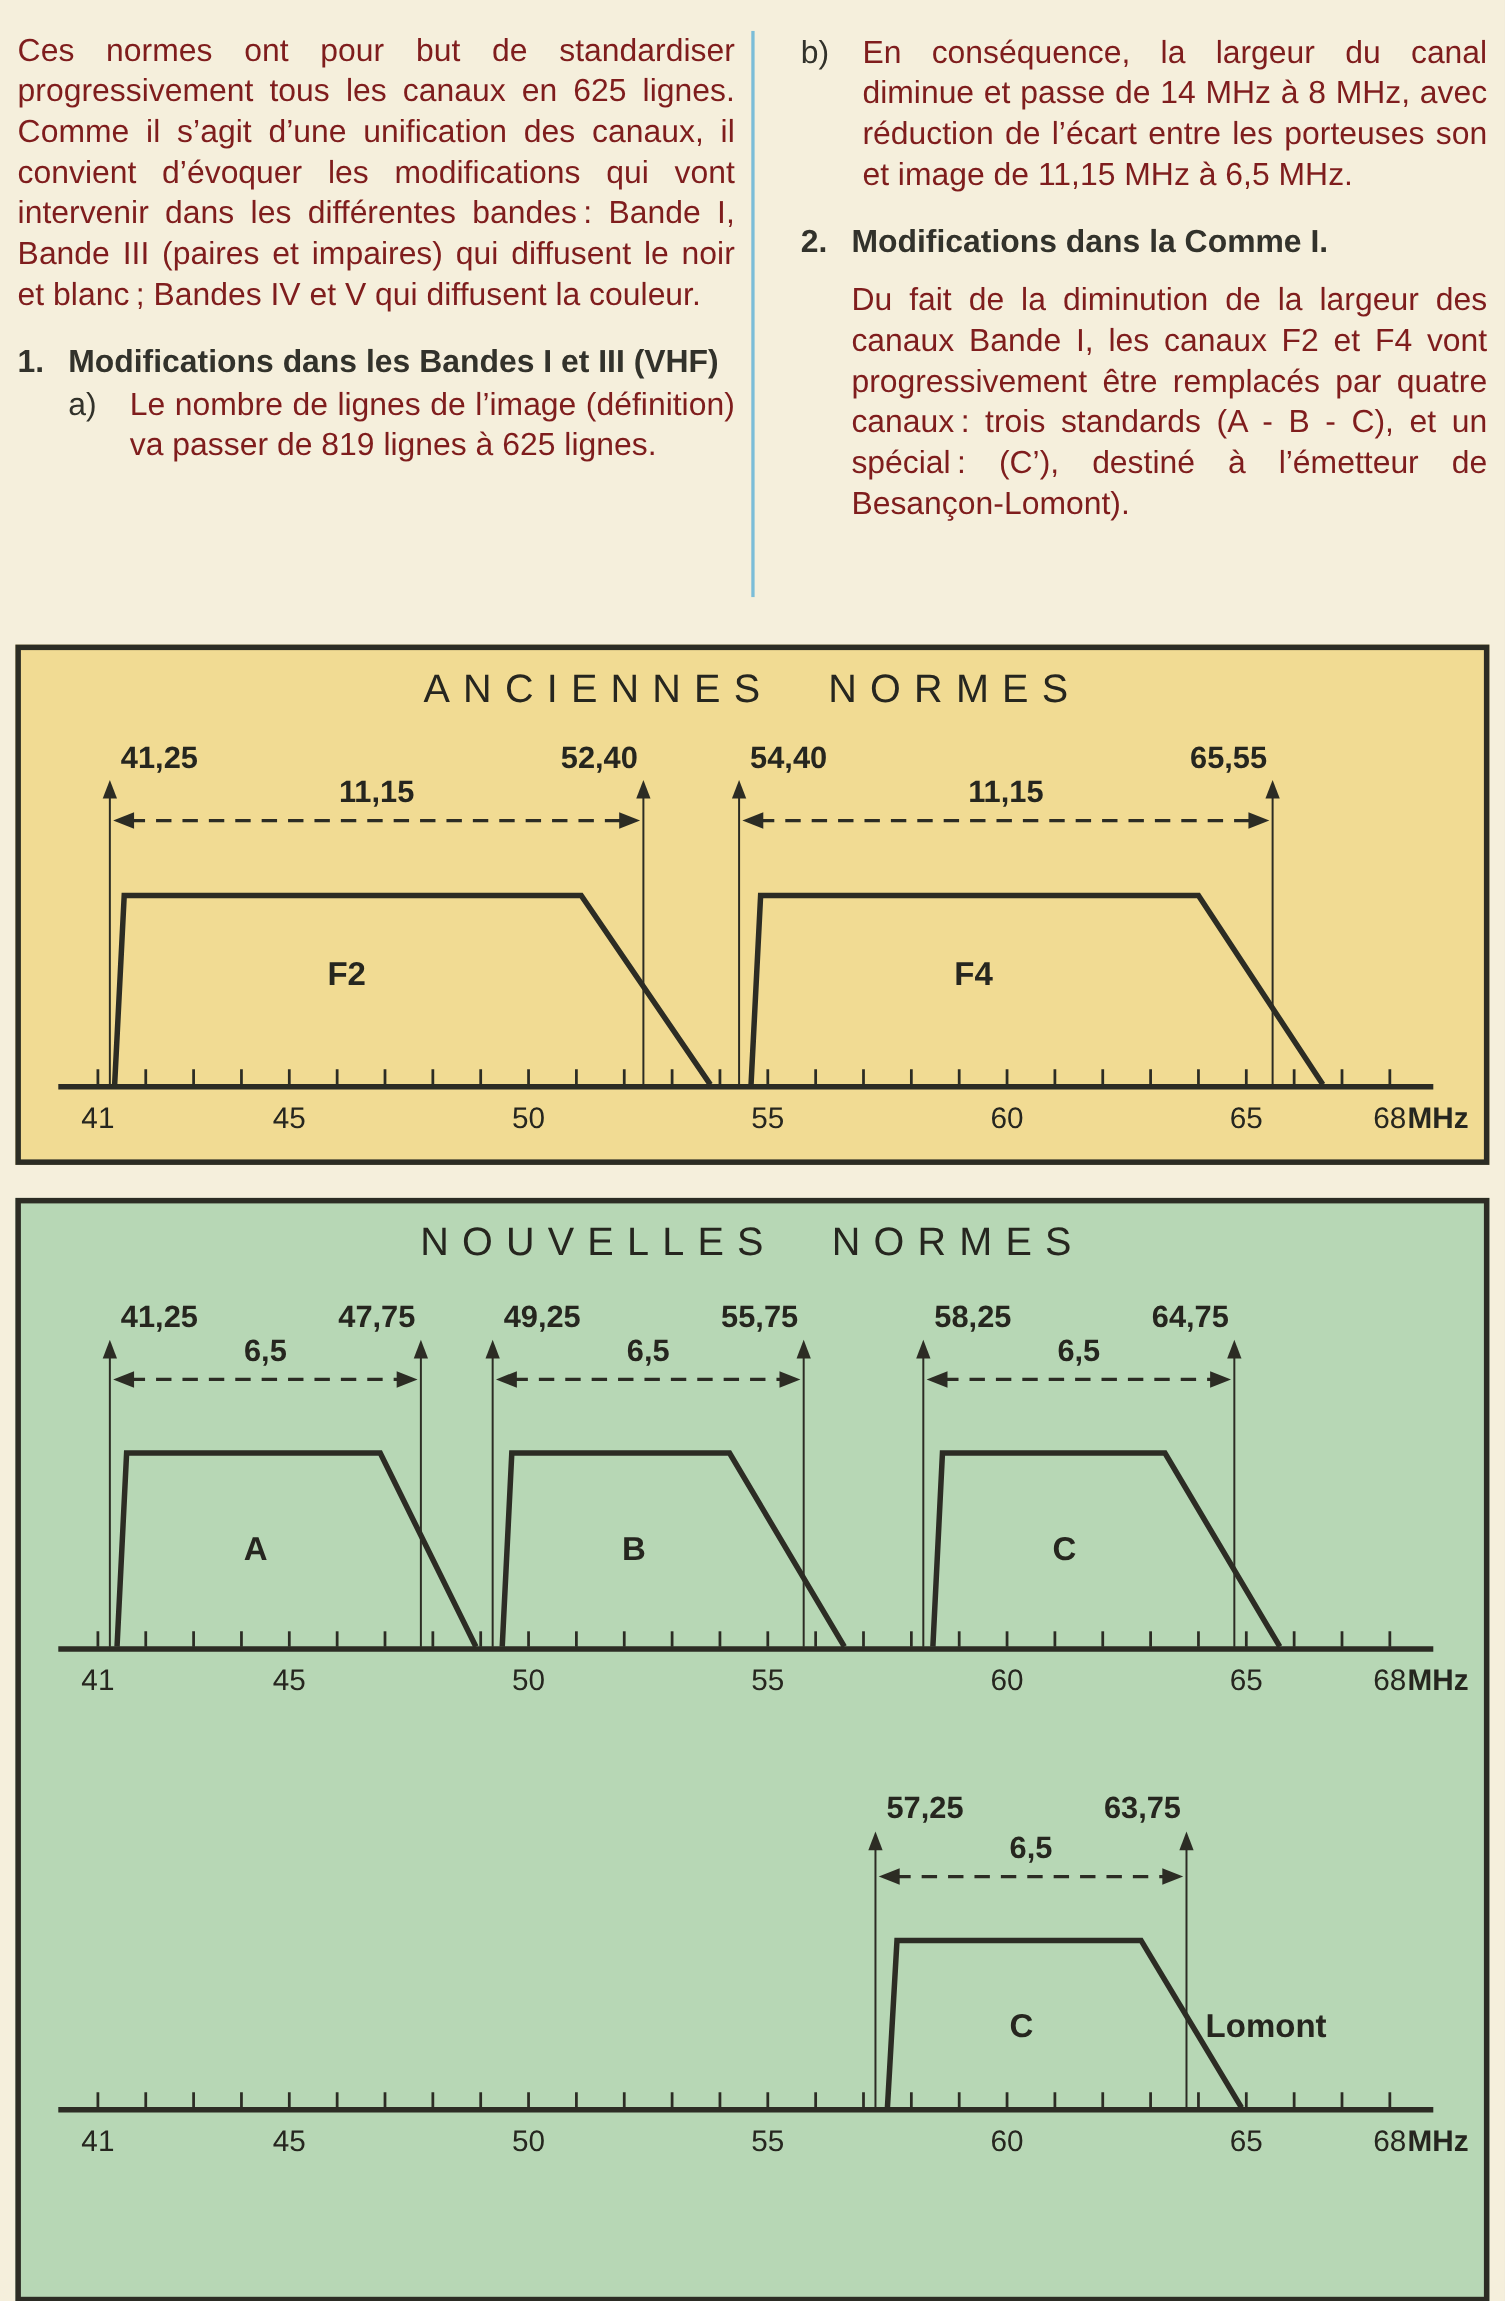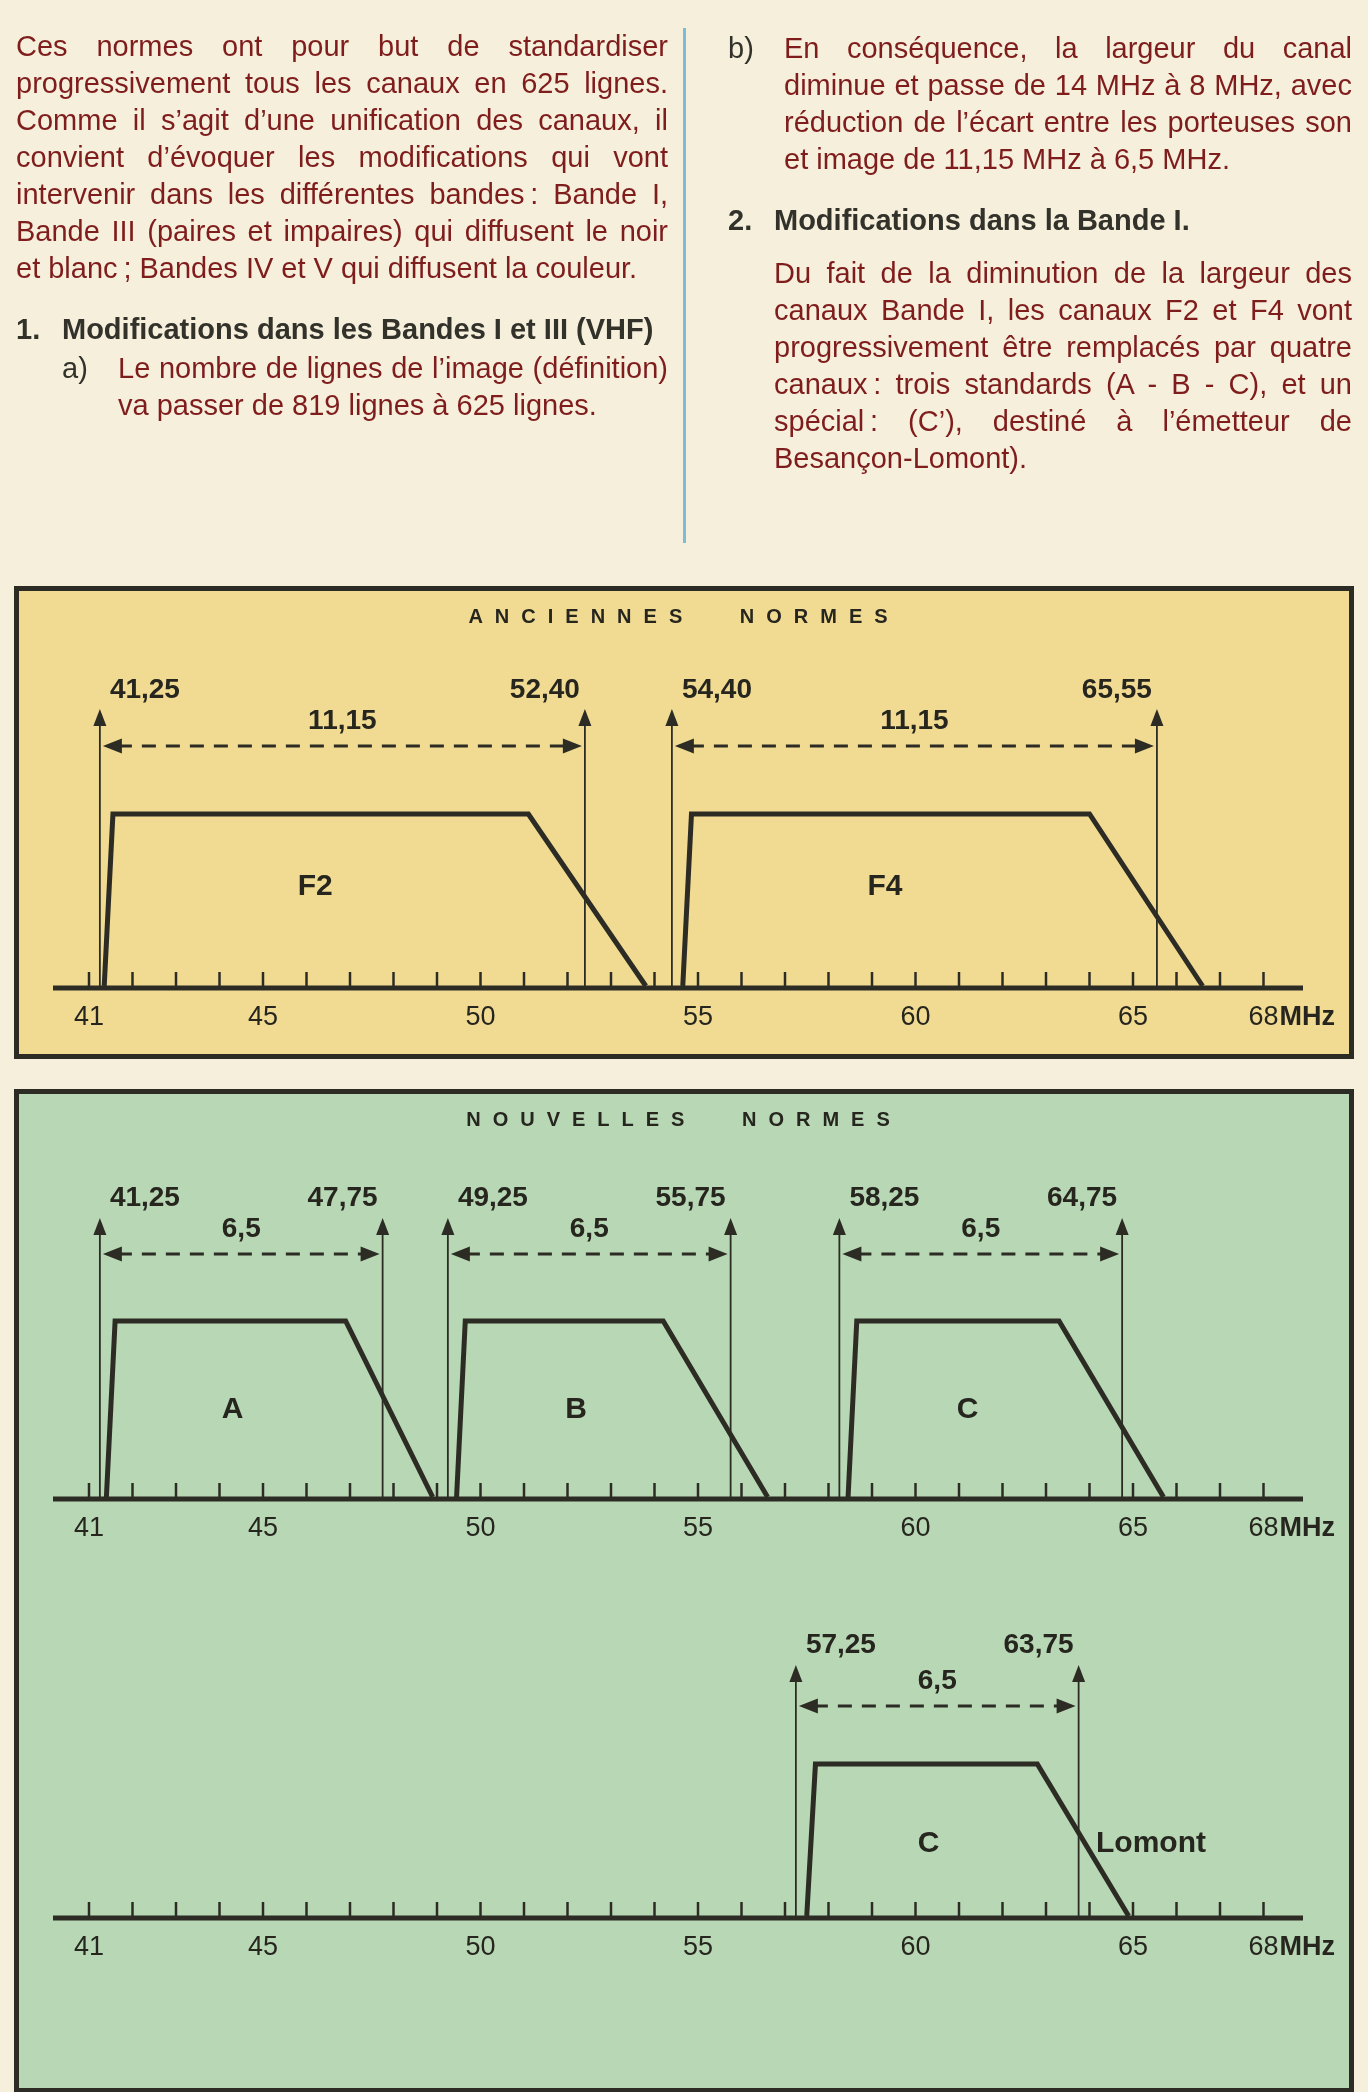--- a/index.html
+++ b/index.html
@@ -100,7 +100,7 @@
       </div>
       <div class="num-item">
         <span class="num">2.</span>
-        <span class="num-title">Modifications dans la Bande I.</span>
+        <span class="num-title">Modifications dans la Comme I.</span>
       </div>
       <p class="body-text after-num">Du fait de la diminution de la largeur des canaux Bande I, les canaux F2 et F4 vont progressivement être remplacés par quatre canaux : trois standards (A - B - C), et un spécial : (C’), destiné à l’émetteur de Besançon-Lomont).</p>
     </div>

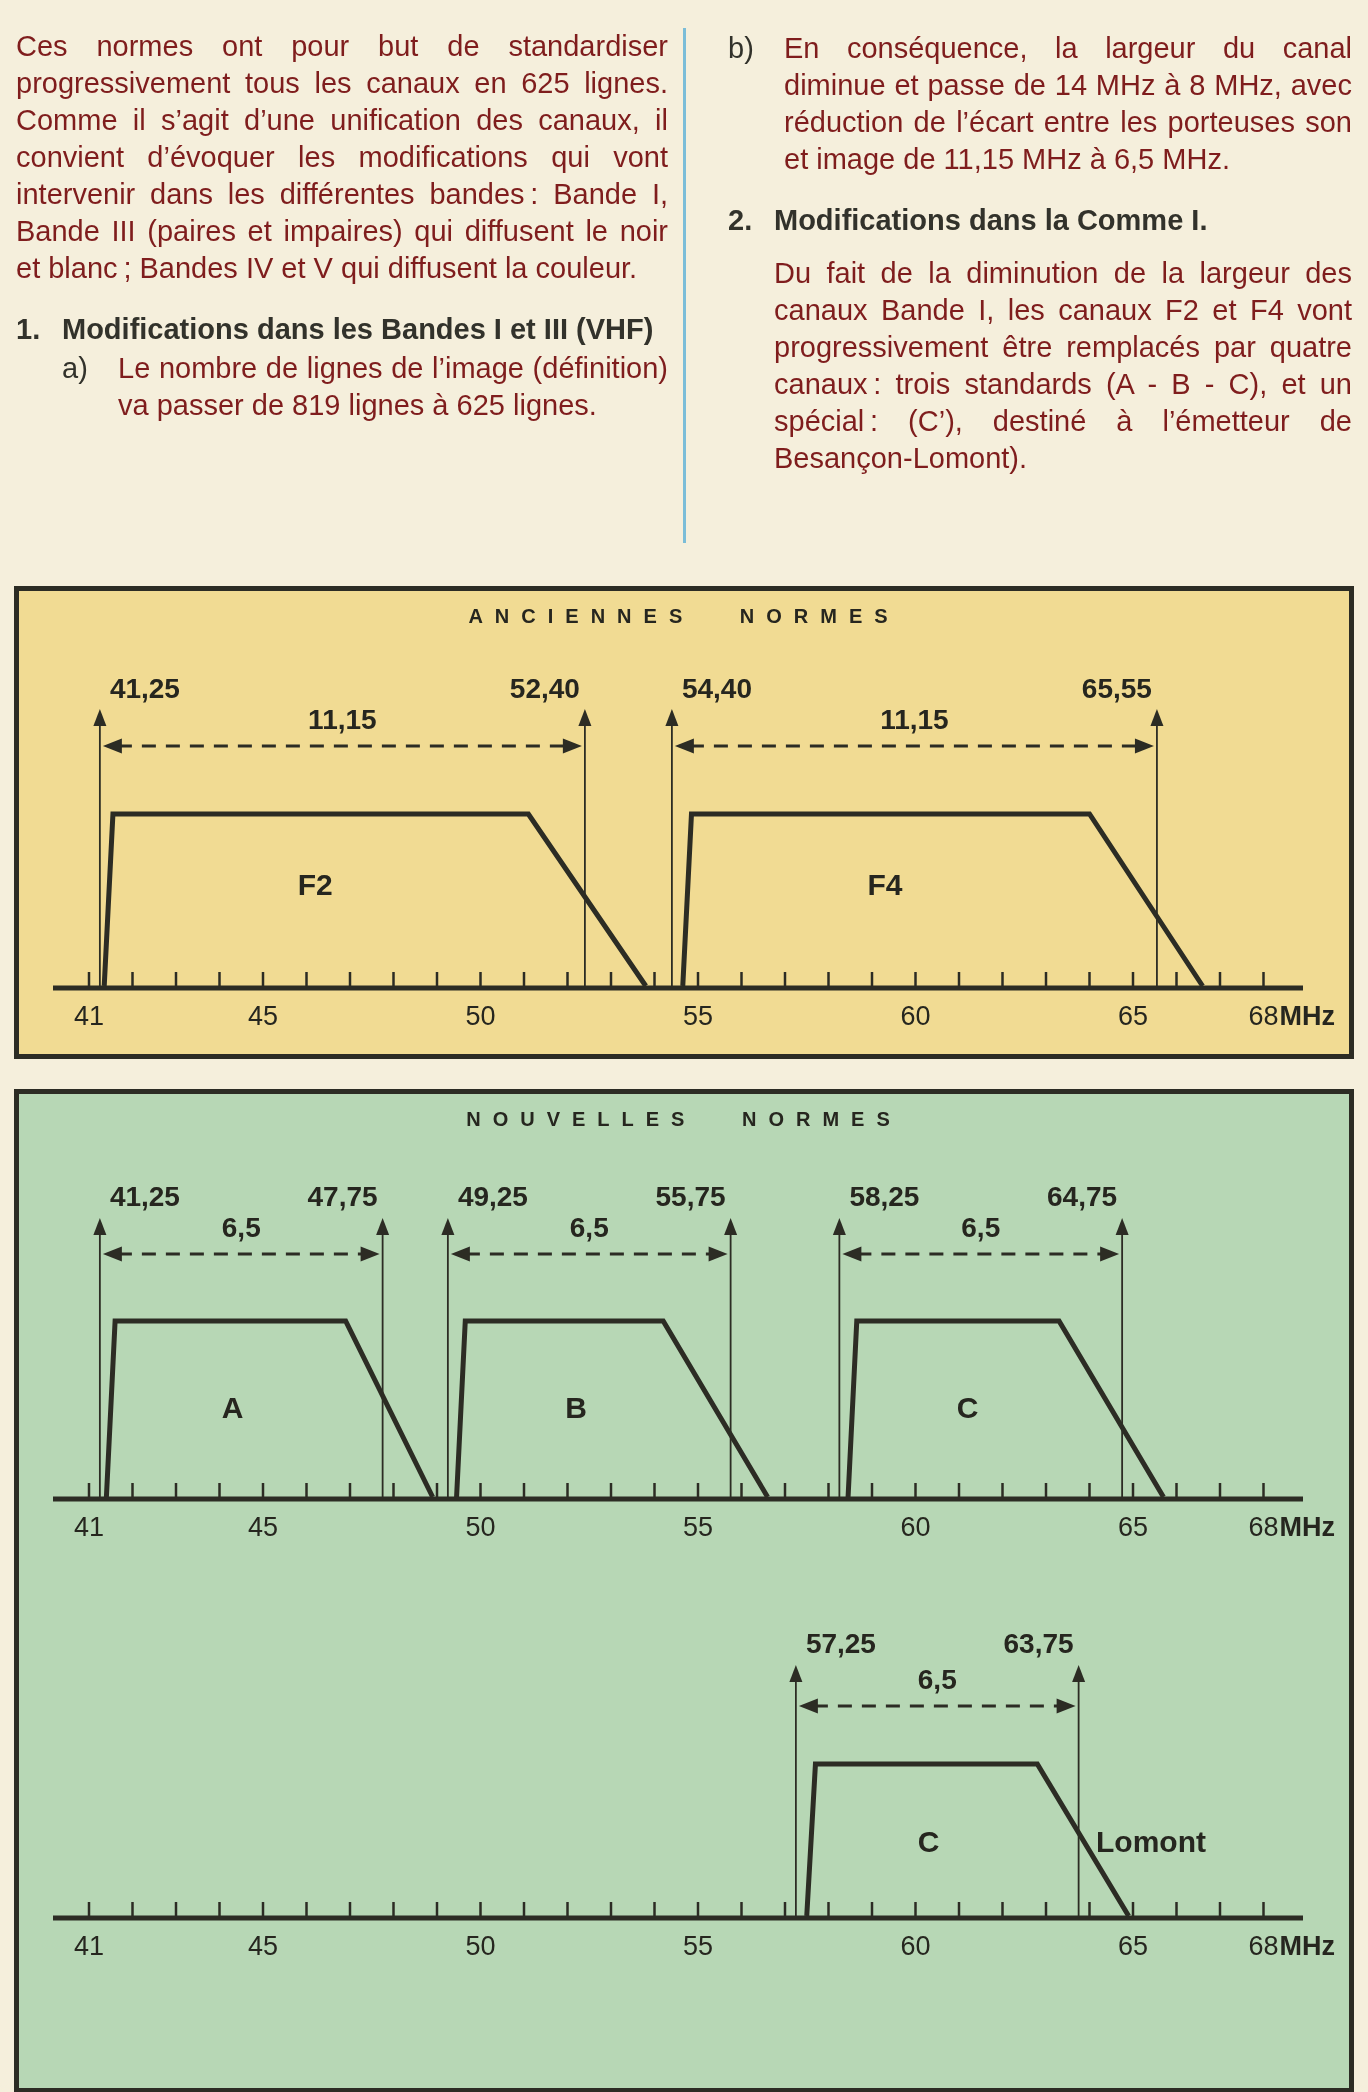--- a/index.html
+++ b/index.html
@@ -60,8 +60,8 @@
     padding-top:14px;
     height:38px;
     text-align:center;
-    font-size:20px;
-    font-weight:bold;
+    font-size:36px;
+    font-weight:normal;
     letter-spacing:12px;
     word-spacing:28px;
     color:#26261f;

